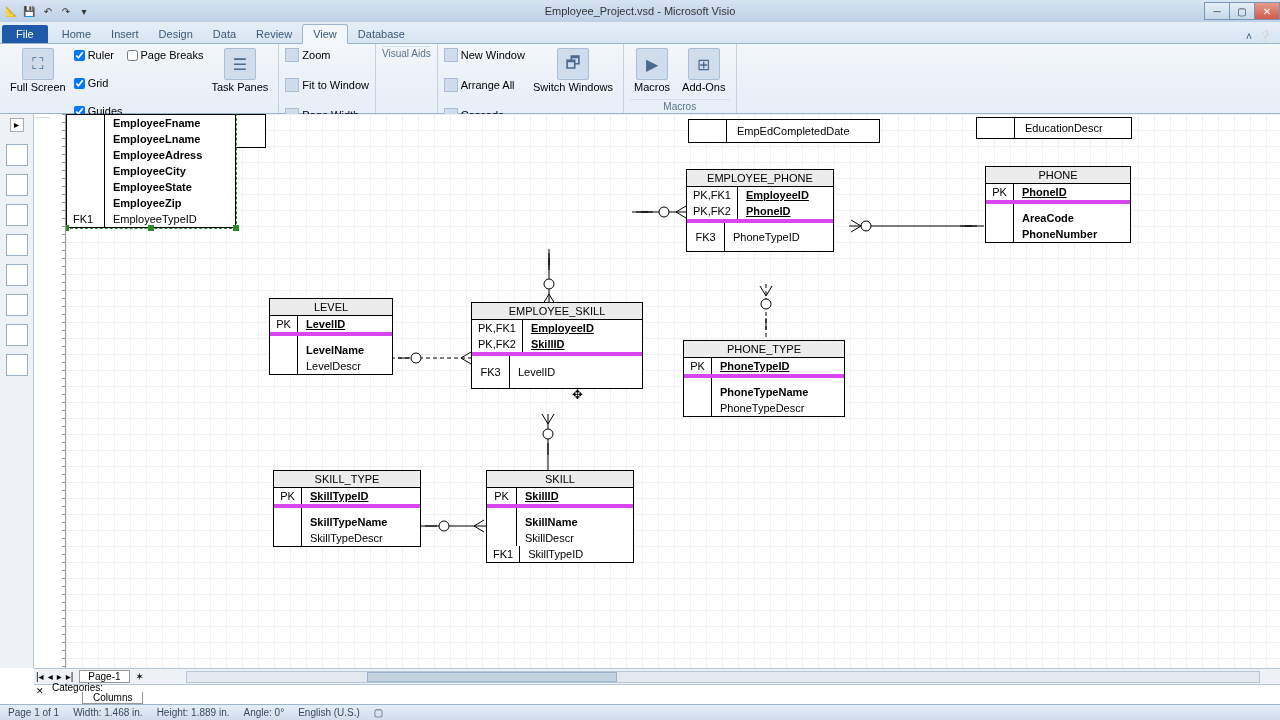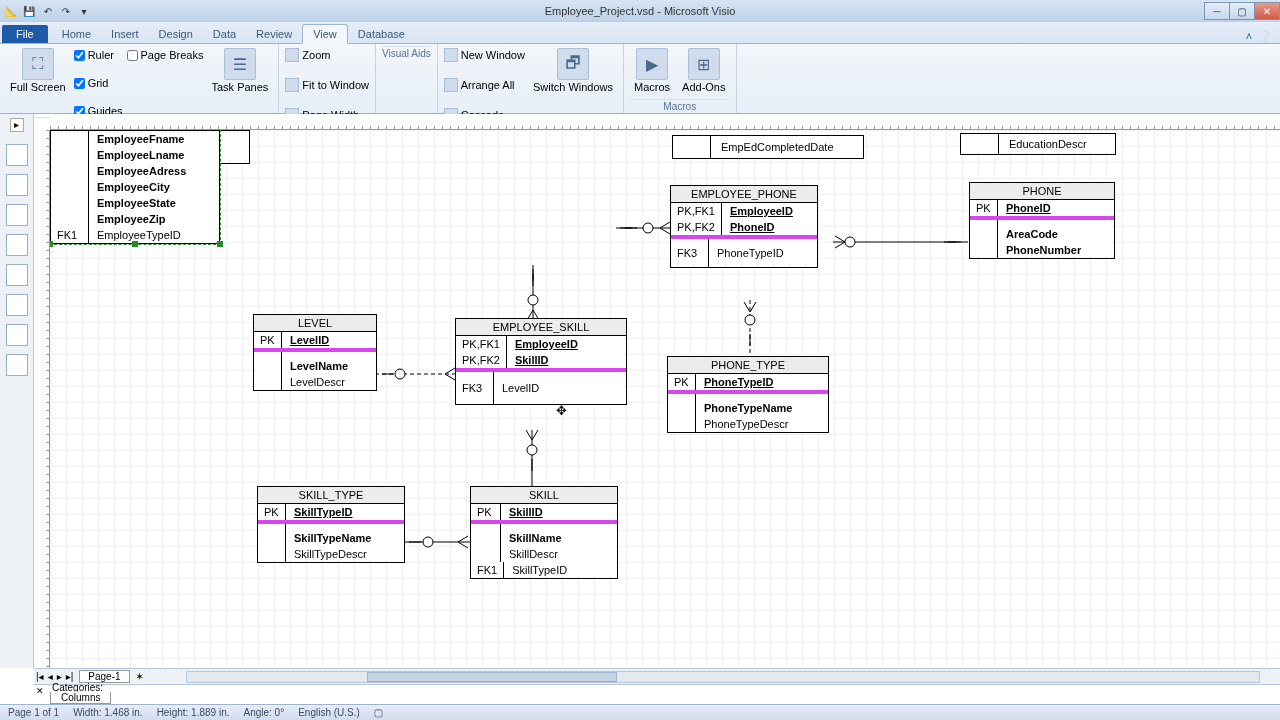--- a/index.html
+++ b/index.html
@@ -42,7 +42,7 @@
 
 .rulerh { height: 16px; background: #fff; border-bottom: 1px solid #999; position: relative; margin-left:16px; background-image: repeating-linear-gradient(to right, #999 0, #999 1px, transparent 1px, transparent 8px); background-size: 8px 4px; background-position: 0 12px; background-repeat: repeat-x;}
 .rulerv { width: 16px; background: #fff; border-right: 1px solid #999; background-image: repeating-linear-gradient(to bottom, #999 0, #999 1px, transparent 1px, transparent 8px); background-size: 4px 8px; background-position: 12px 0; background-repeat: repeat-y;}
-.canvaswrap { flex: 1; display: flex; flex-direction: column; }
+.canvaswrap { flex: 1; display: flex; flex-direction: row; }
 .canvasrow { flex:1; display:flex; }
 .canvas { flex: 1; background: #fff; position: relative; overflow: hidden; background-image: linear-gradient(#eef2f7 1px, transparent 1px), linear-gradient(90deg, #eef2f7 1px, transparent 1px); background-size: 16px 16px; }
 

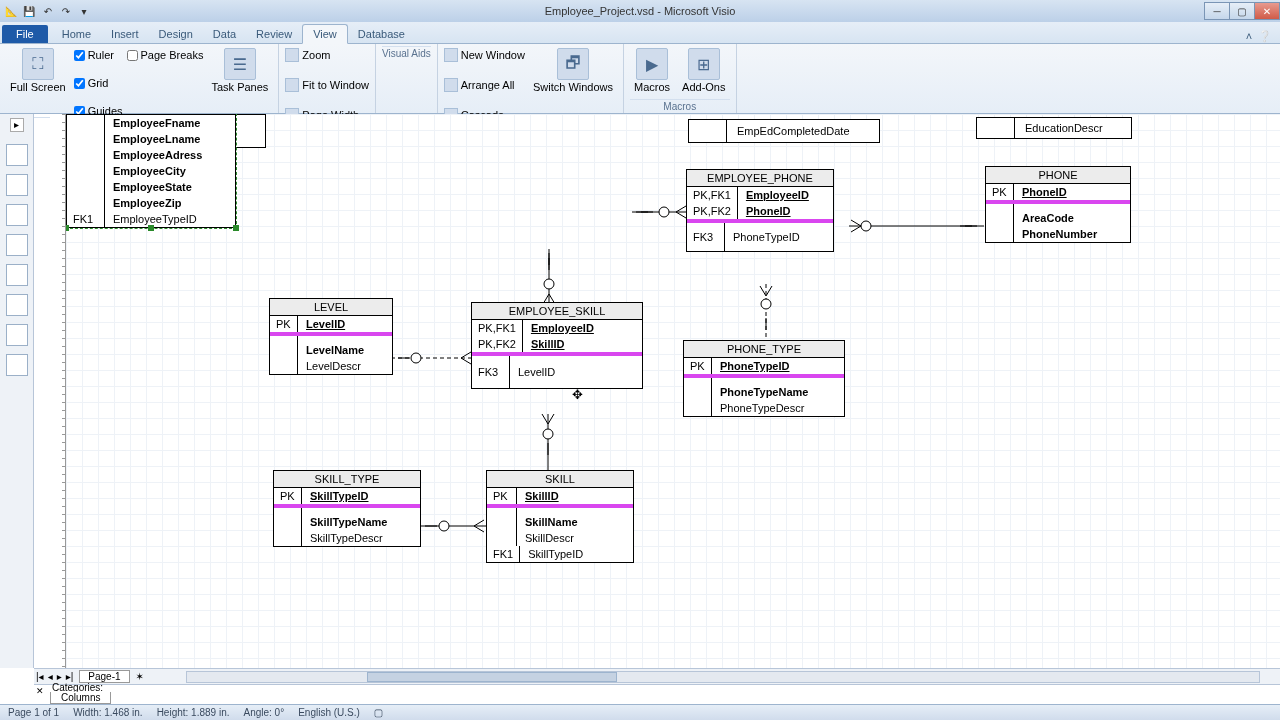--- a/index.html
+++ b/index.html
@@ -49,7 +49,7 @@
 
 .entity { position: absolute; background: #fff; border: 1px solid #000; font-size: 11px; font-family: Arial, sans-serif; }
 .entity .ename { background: #ececec; border-bottom: 1px solid #000; text-align: center; padding: 2px 8px; font-weight: normal; }
-.entity .erow { display: flex; }
+.entity .erow { display: flex; text-align: center; }
 .entity .ecol1 { border-right: 1px solid #000; padding: 2px 6px; min-width: 38px; white-space: nowrap; }
 .entity .ecol2 { padding: 2px 8px; white-space: nowrap; }
 .entity .esep { border-top: 4px solid #d946ef; }

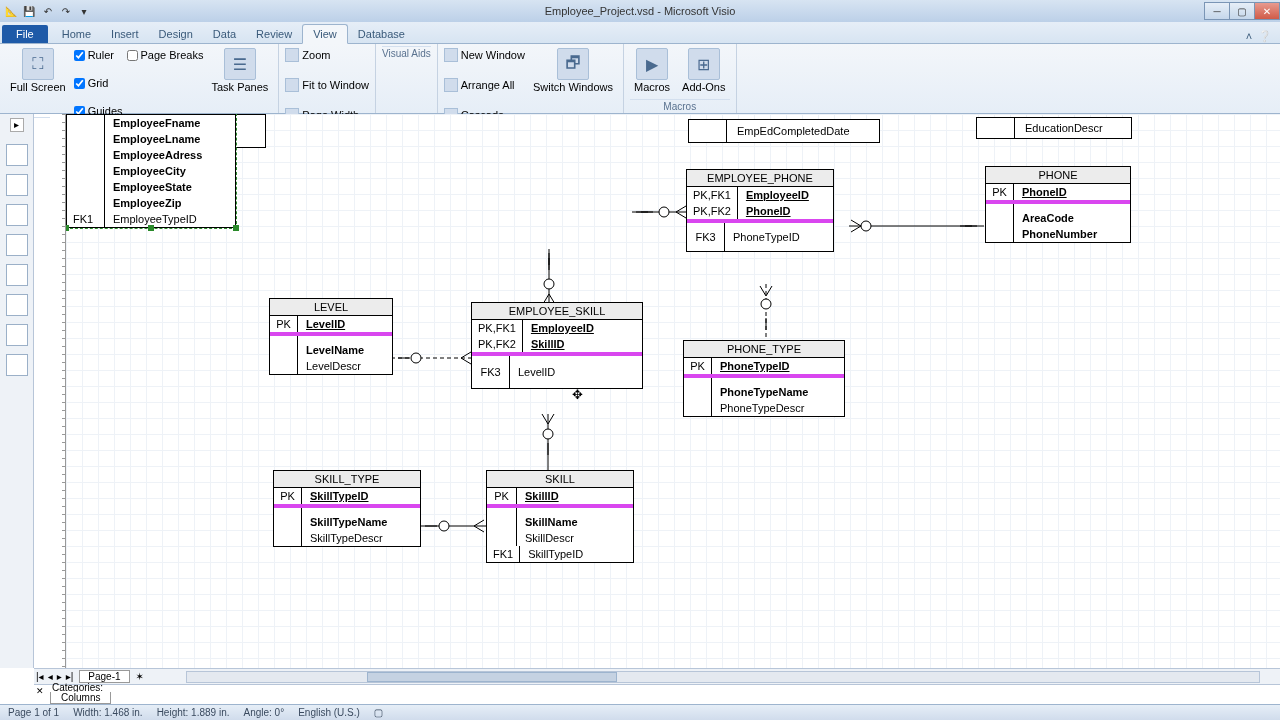--- a/index.html
+++ b/index.html
@@ -81,7 +81,7 @@
 
 .catbar { position:absolute; left:34px; right:0; bottom:16px; height:20px; border-top:1px solid #b7c5d8; font-size:10px; display:flex; flex-direction:column; padding:0 0 0 14px;}
 .catbar .closer { position:absolute; left:2px; top:1px; font-size:9px;}
-.catbar .tabrow { display:flex; gap:0; }
+.catbar .tabrow { display:flex; gap:0;margin-left:32px; }
 .catbar .ctab { border:1px solid #999; border-top:none; padding:0 10px; background:#fff; font-size:10px;}
 
 

